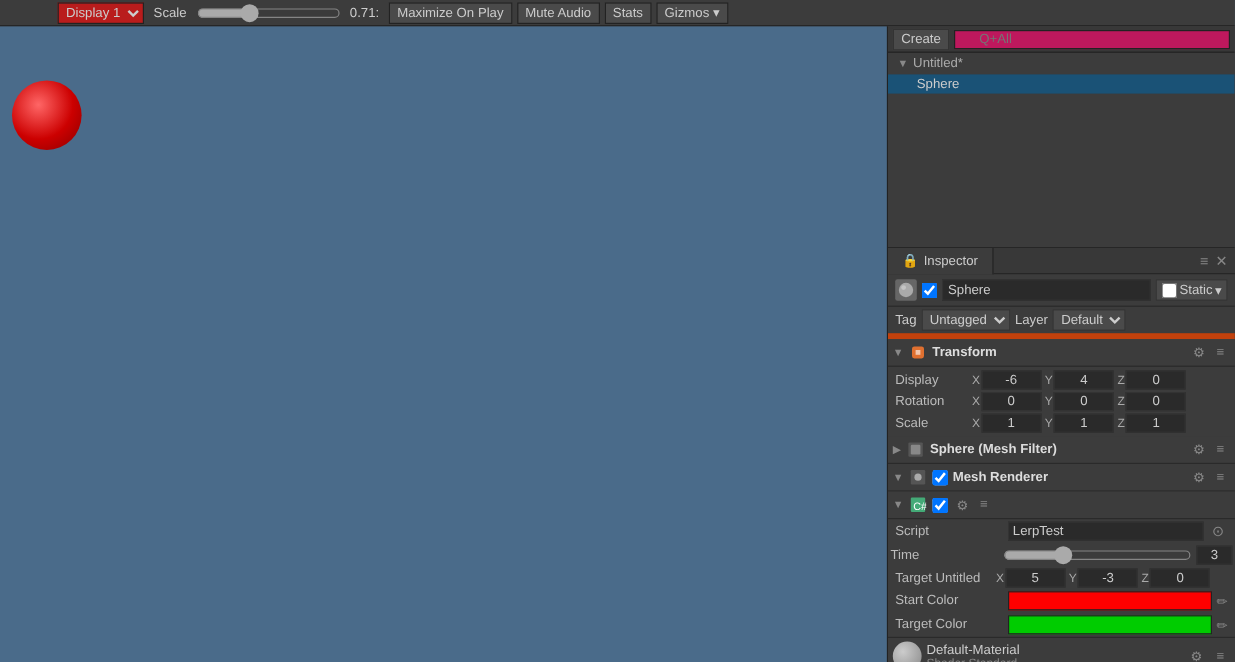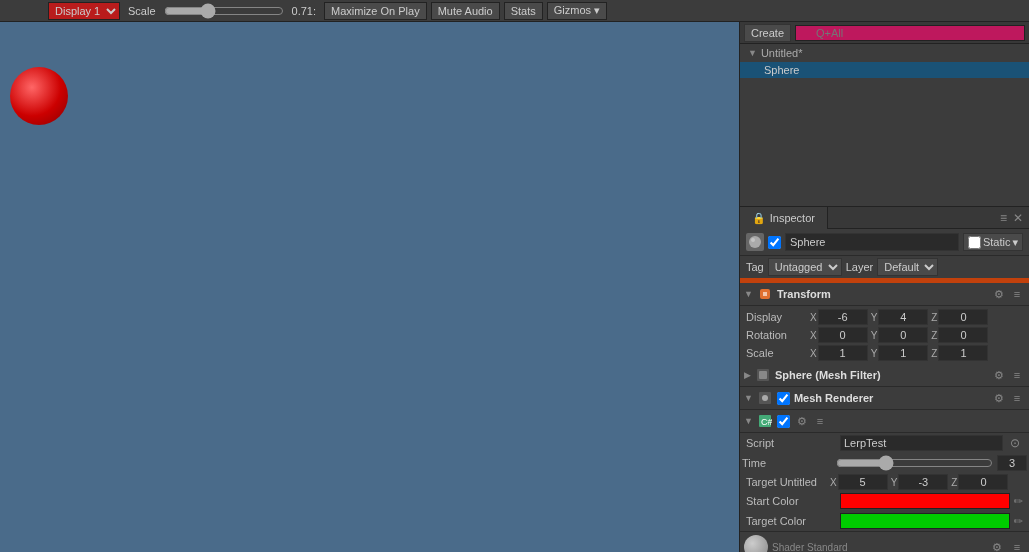--- a/index.html
+++ b/index.html
@@ -636,6 +636,7 @@
         <div class="material-row">
           <div class="material-sphere"></div>
           <div class="material-info">
+            <div class="material-name">Default-Material</div>
             <div class="material-shader">
               <span>Shader</span>
               <span>Standard</span>

